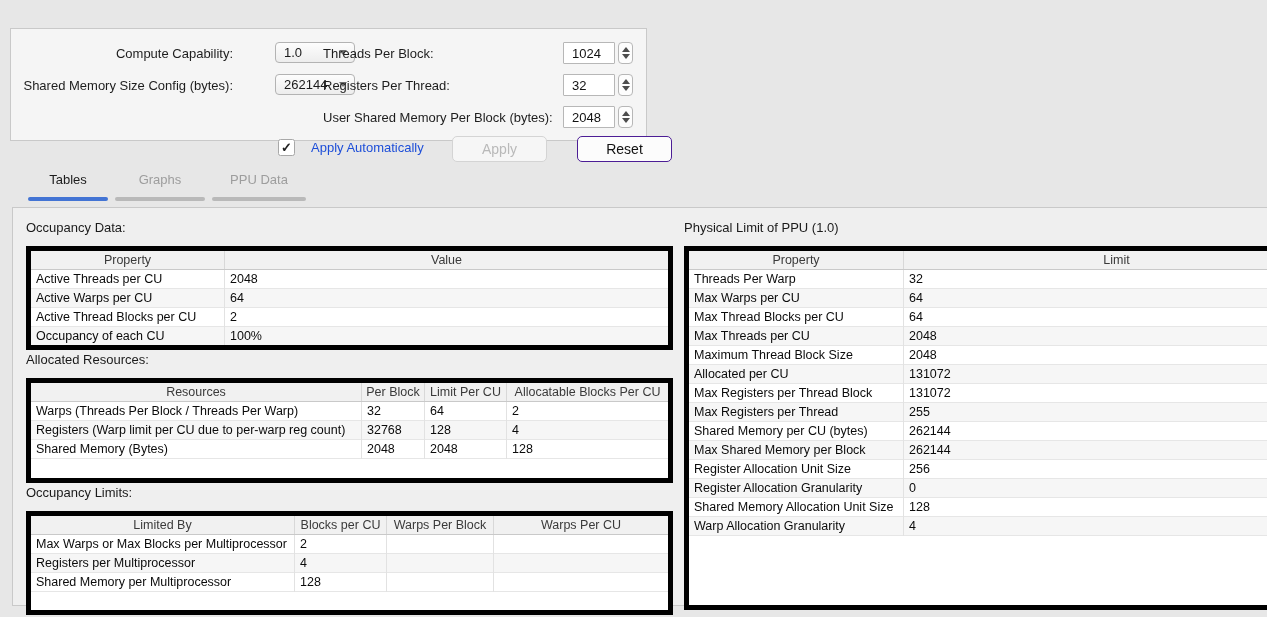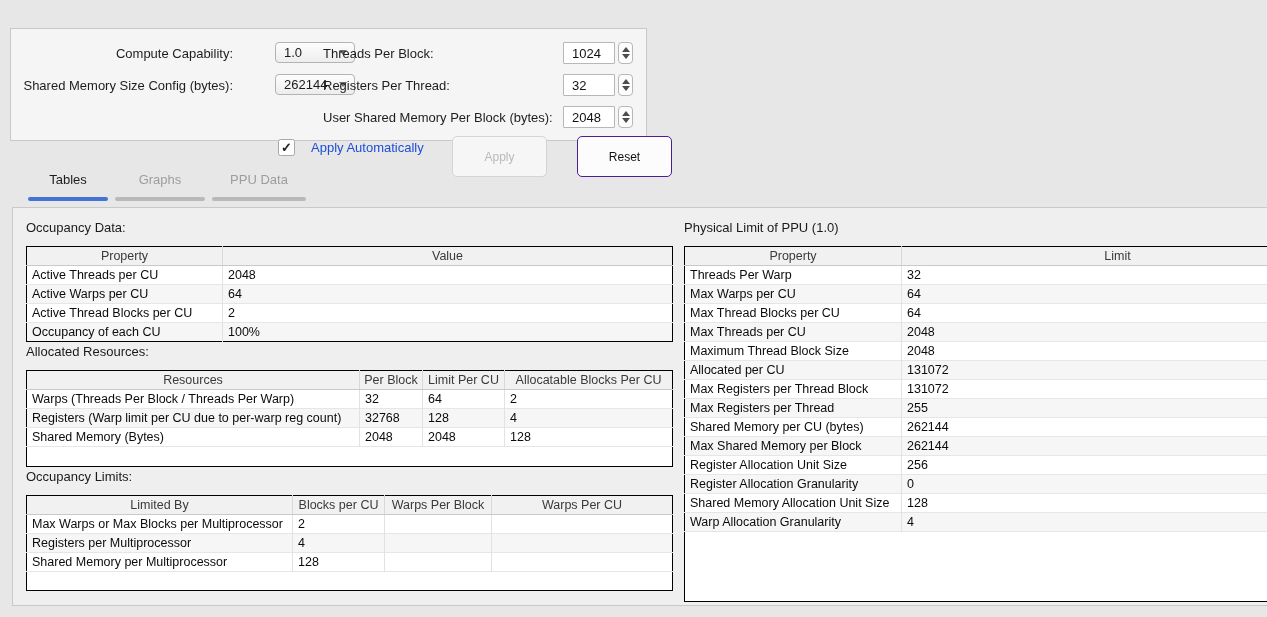--- a/index.html
+++ b/index.html
@@ -54,8 +54,8 @@
   .checkbox.checked .mark{display:block;margin-top:-1px;}
   .cb-label{margin-left:16px;color:#1d4ed8;}
   .btn{
-    position:absolute;top:136px;width:95px;height:41px;border-radius:5px;
-    font-family:"Liberation Sans",sans-serif;font-size:12px;
+    position:absolute;top:136px;width:95px;height:26px;border-radius:5px;
+    font-family:"Liberation Sans",sans-serif;font-size:14px;
     display:flex;align-items:center;justify-content:center;box-sizing:border-box;
   }
   .btn-apply{left:452px;background:#f6f6f6;border:1px solid #d4d4d4;color:#b9b9b9;}

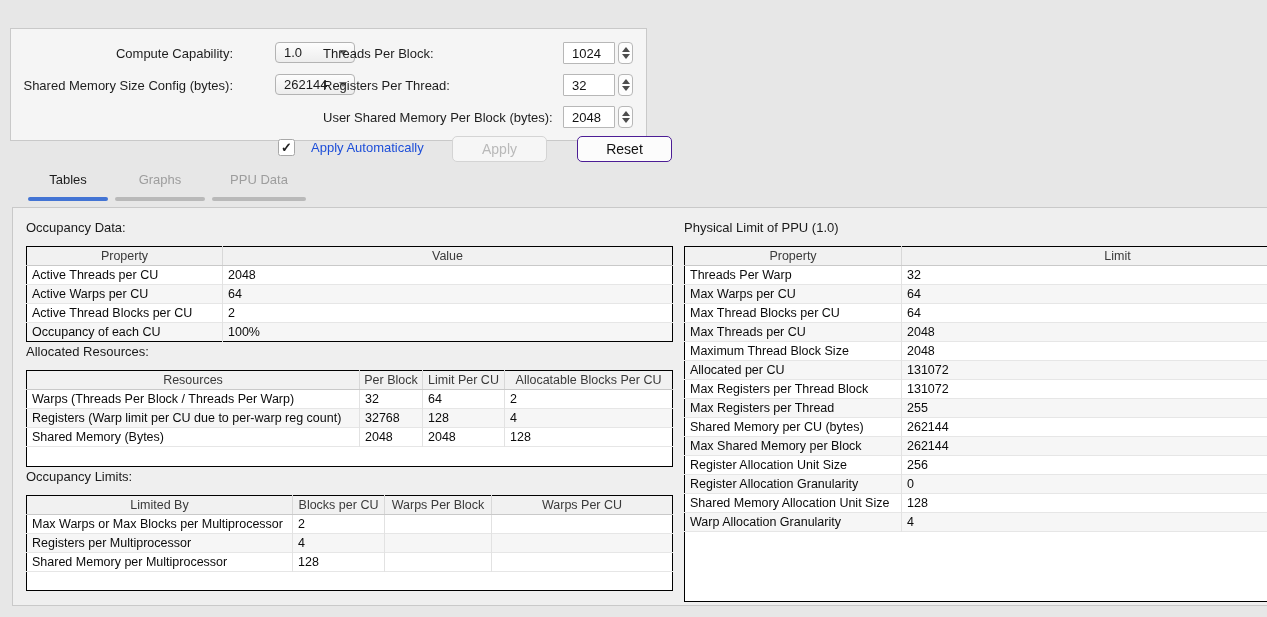--- a/index.html
+++ b/index.html
@@ -80,7 +80,7 @@
   .sec-title.mt{margin-top:2px;}
   table.grid{
     border-collapse:collapse;table-layout:fixed;background:#fff;
-    border:1px solid #000000;font-size:12.5px;
+    border:5px solid #000000;font-size:12.5px;
   }
   table.w-left{width:647px;}
   table.w-right{width:650px;}

